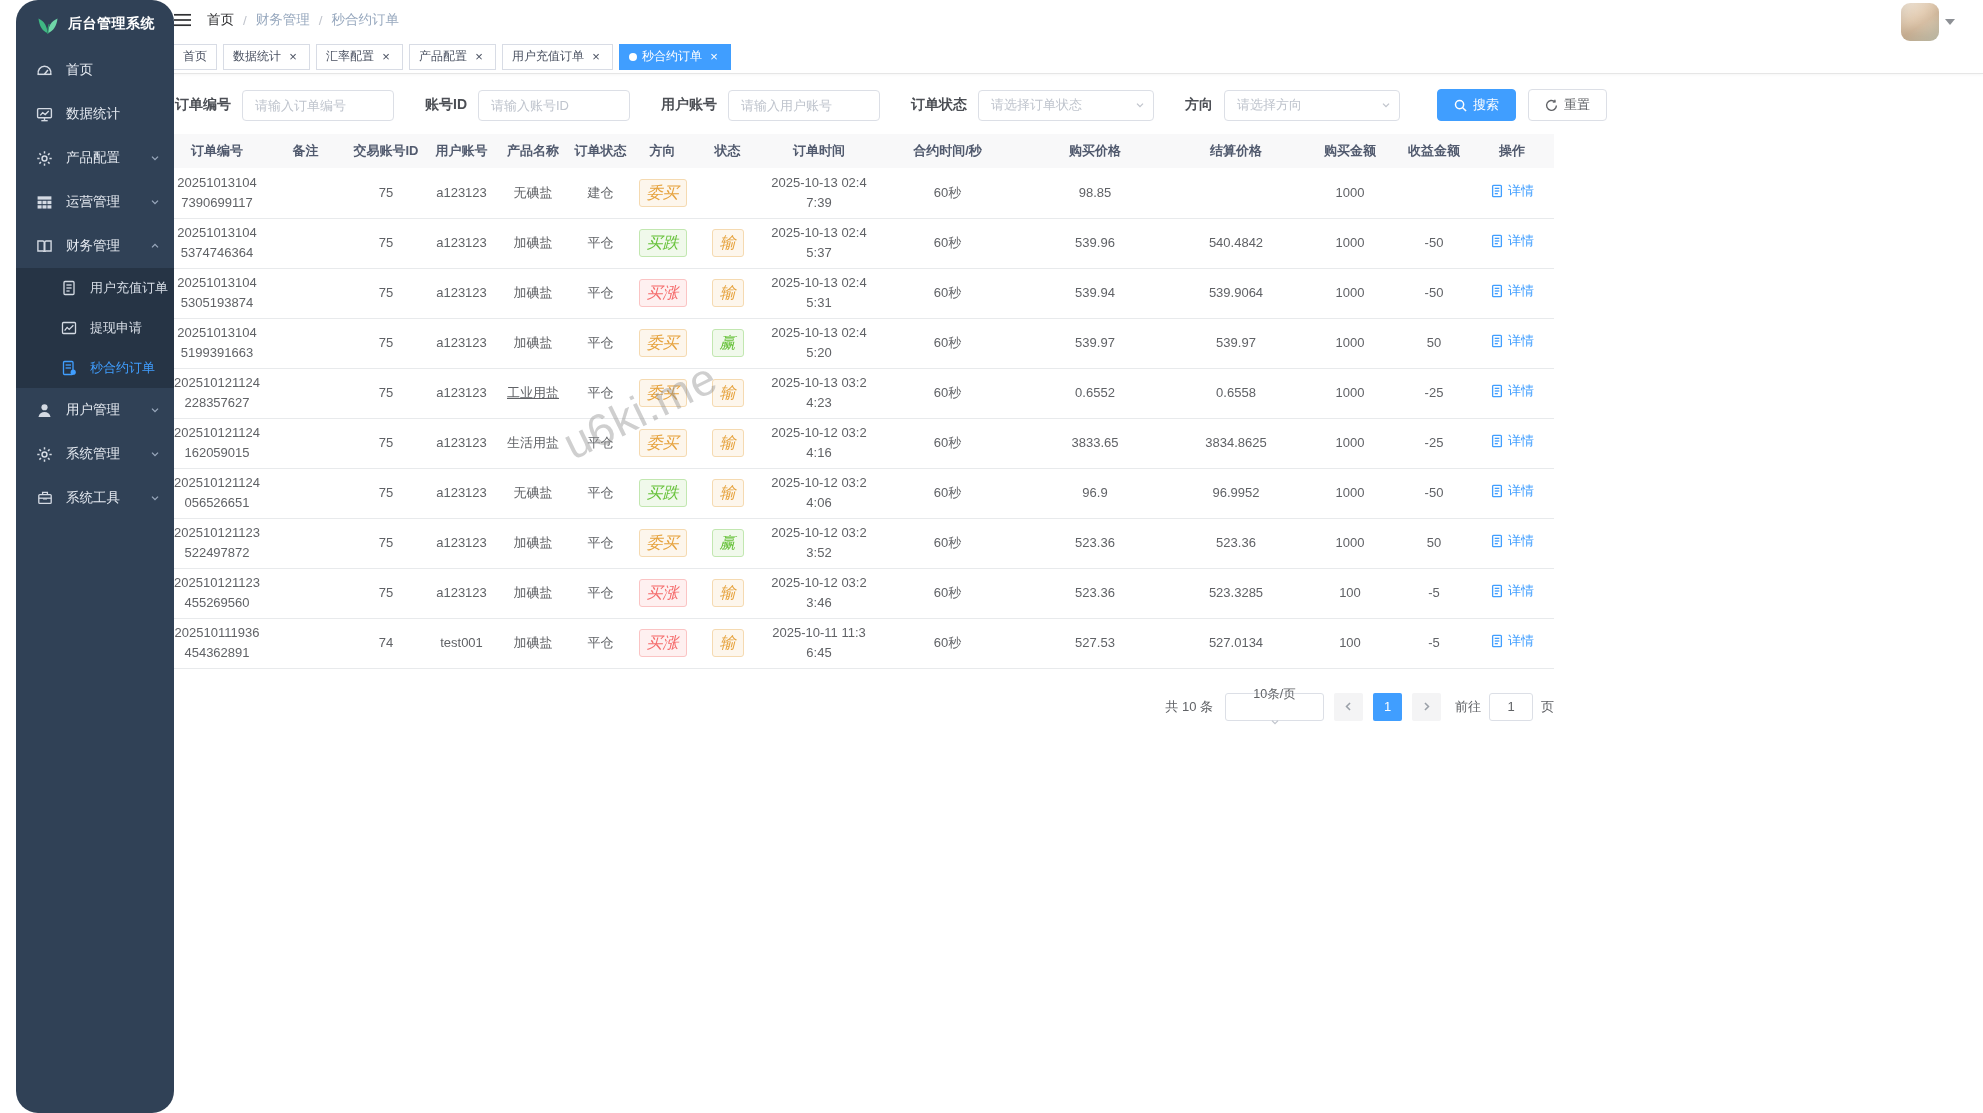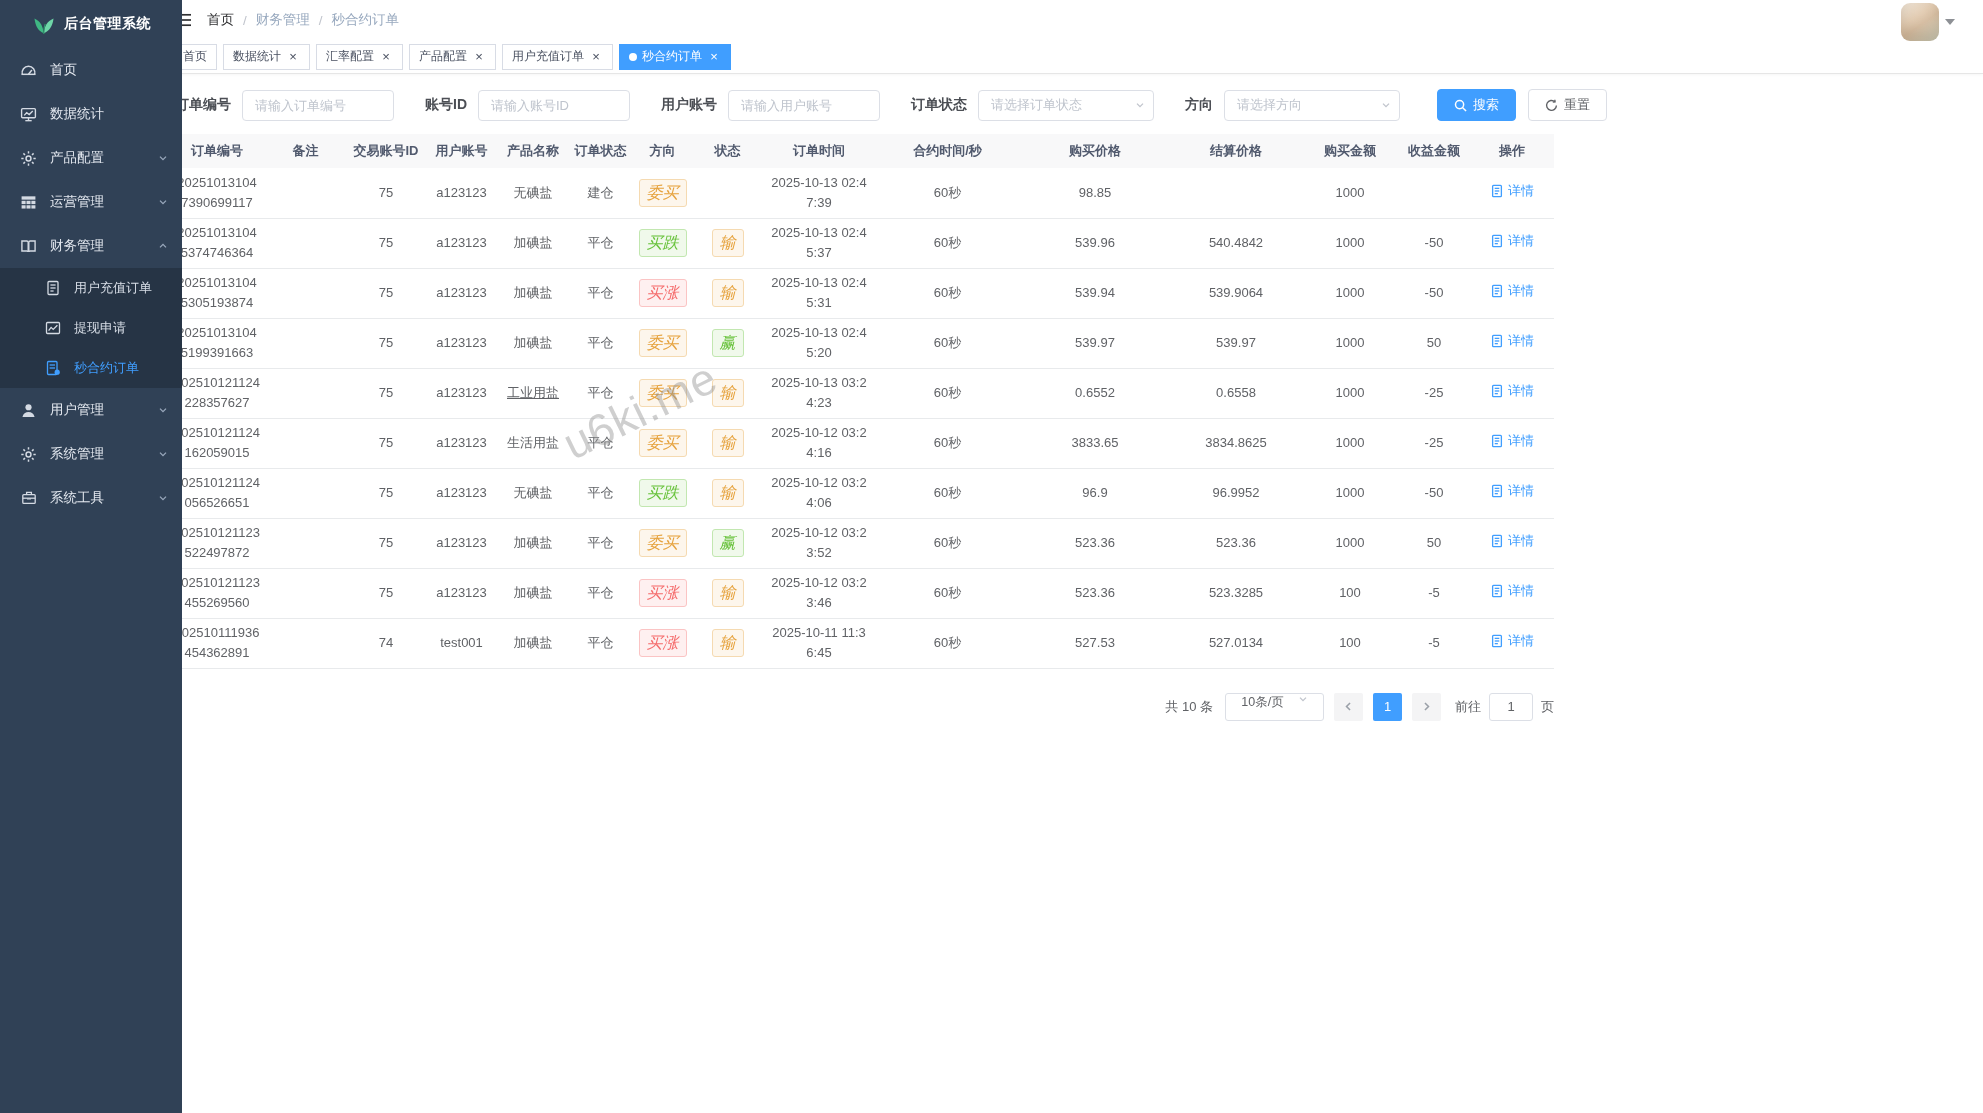--- a/index.html
+++ b/index.html
@@ -9,7 +9,7 @@
     background:#fff; color:#606266; overflow:hidden; position:relative;
   }
   
-  .sidebar { position:absolute; left:0; top:0; width:182px; height:1113px; background:#304156; z-index:5; }
+  .sidebar { position:absolute; left:16px; top:0; width:158px; height:1113px; background:#304156; z-index:5;border-radius:22px; }
   .logo-row { height:48px; display:flex; align-items:center; justify-content:center; gap:7px; }
   .logo-title { color:#fff; font-weight:bold; font-size:14px; letter-spacing:.5px; }
   .menu-item { height:44px; display:flex; align-items:center; padding:0 10px 0 20px; color:#e4e9f0; font-size:13.5px; cursor:pointer; position:relative; }

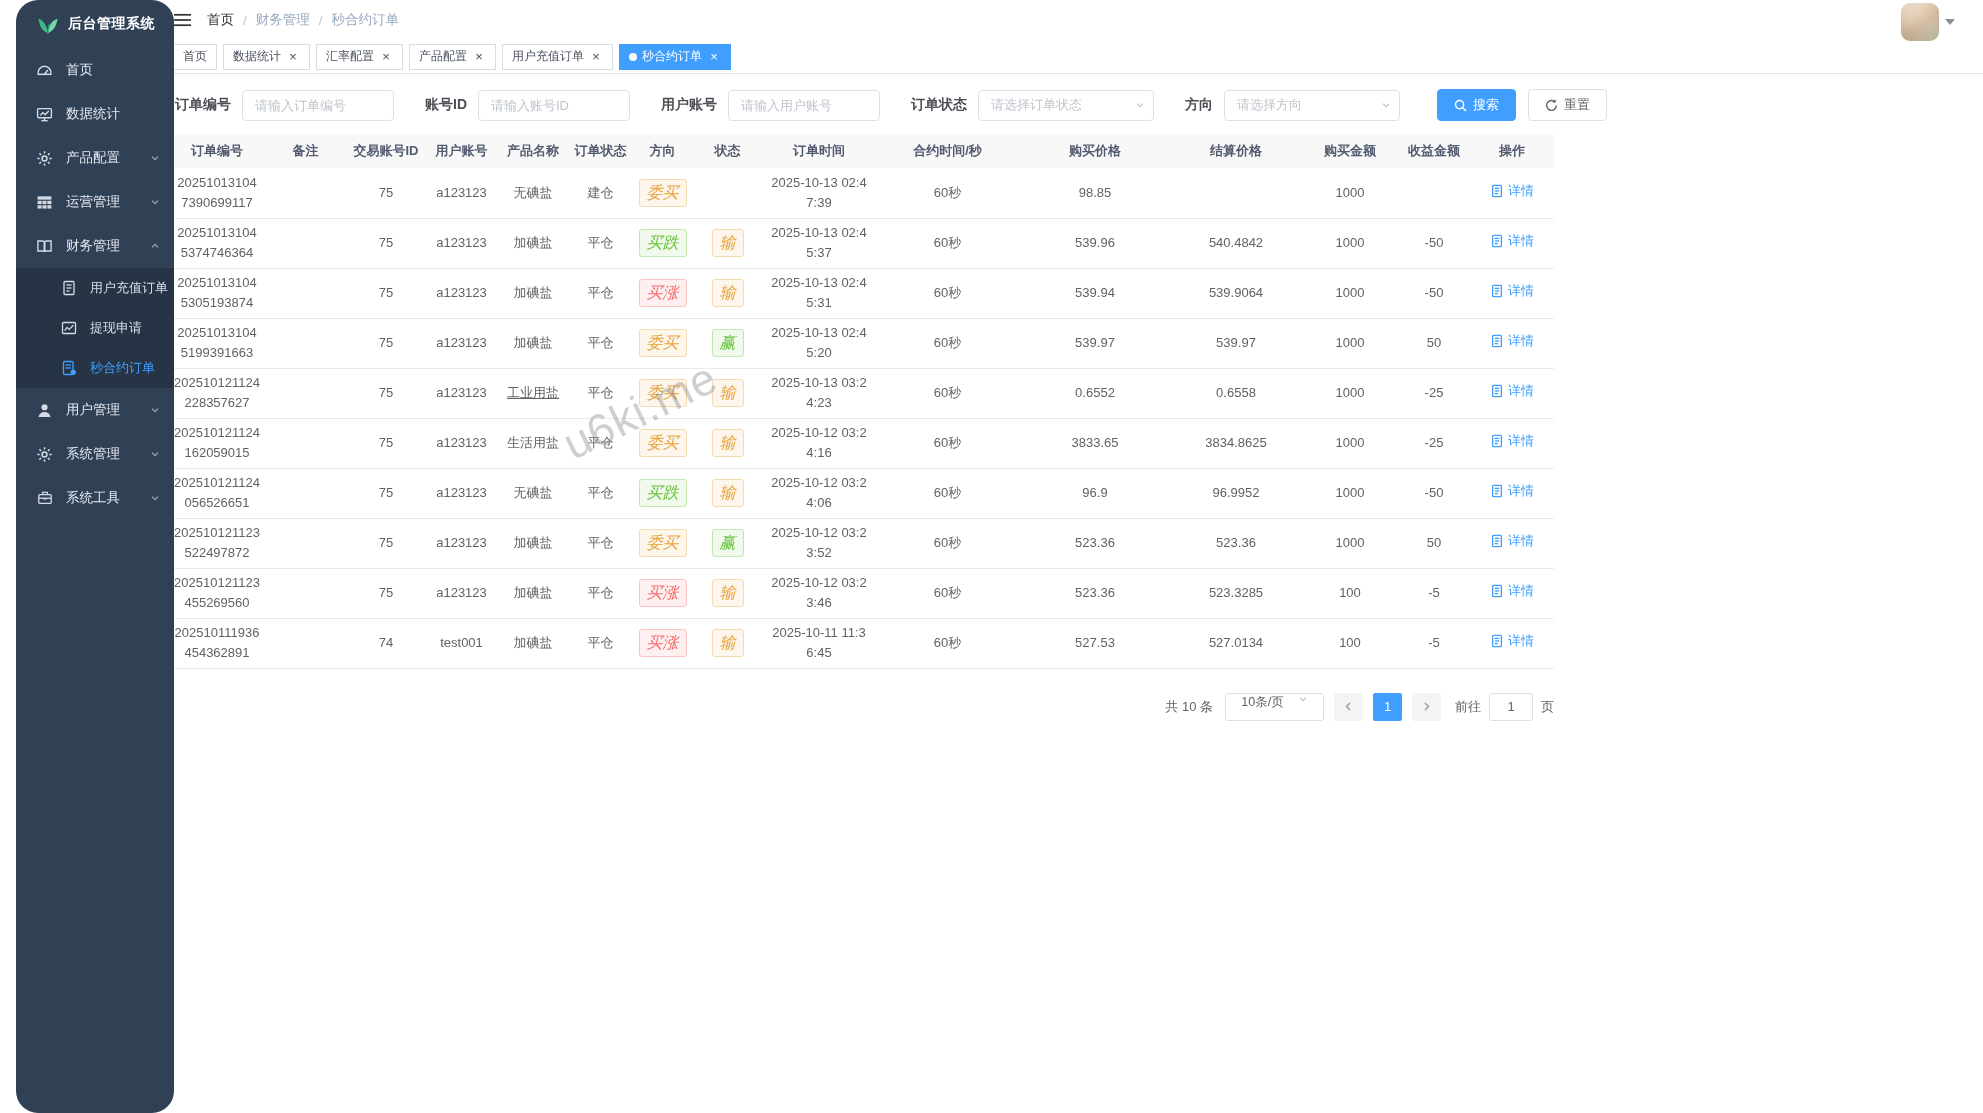--- a/index.html
+++ b/index.html
@@ -63,7 +63,7 @@
   
   .pagination { width:1384px; margin:24px 0 0 12px; display:flex; justify-content:flex-end; align-items:center; gap:10px; font-size:13px; color:#606266; }
   .pg-total { margin-right:2px; }
-  .pg-size { width:99px; height:28px; border:1px solid #dcdfe6; border-radius:3px; display:flex; align-items:flex-start; justify-content:center; gap:14px; color:#606266; font-size:12.5px; cursor:pointer; background:#fff; }
+  .pg-size { width:99px; height:28px; border:1px solid #dcdfe6; border-radius:3px; display:flex; align-items:center; justify-content:center; gap:14px; color:#606266; font-size:12.5px; cursor:pointer; background:#fff;flex-direction:column; }
   .pg-size .sel-chev { color:#c0c4cc; display:flex; }
   .pg-btn { width:29px; height:28px; border-radius:2px; background:#f4f4f5; color:#9aa0a8; display:flex; align-items:center; justify-content:center; cursor:pointer; border:none; }
   .pg-page { width:29px; height:28px; border-radius:2px; background:#409EFF; color:#fff; font-size:13px; display:flex; align-items:center; justify-content:center; cursor:pointer; border:none; }

